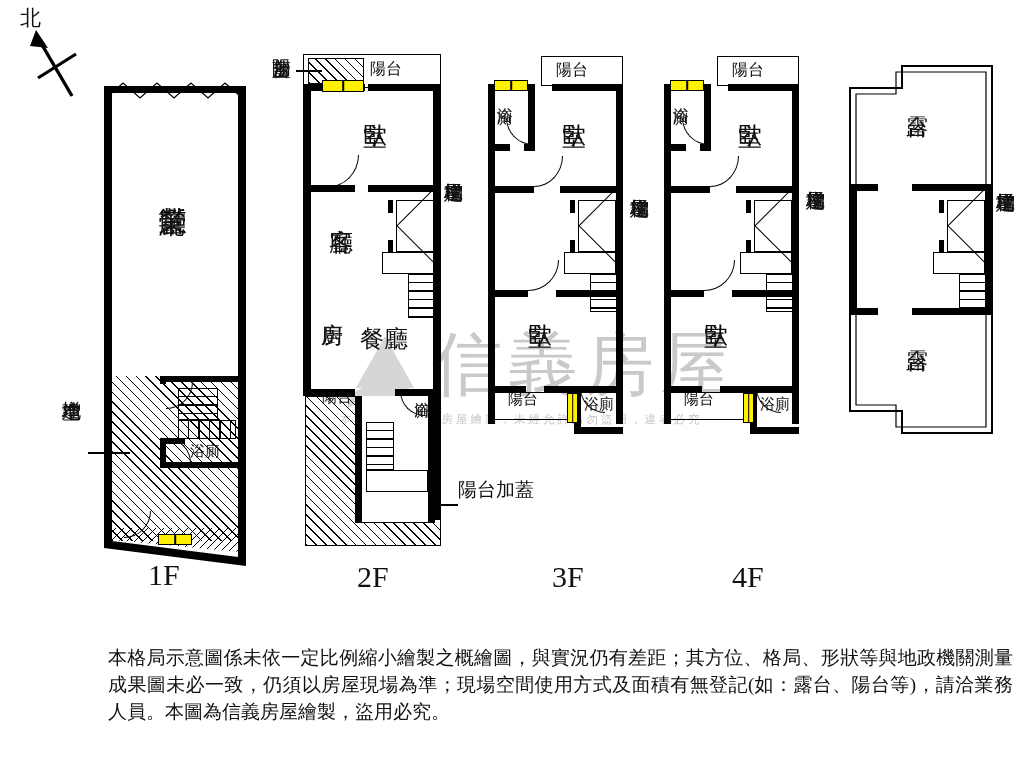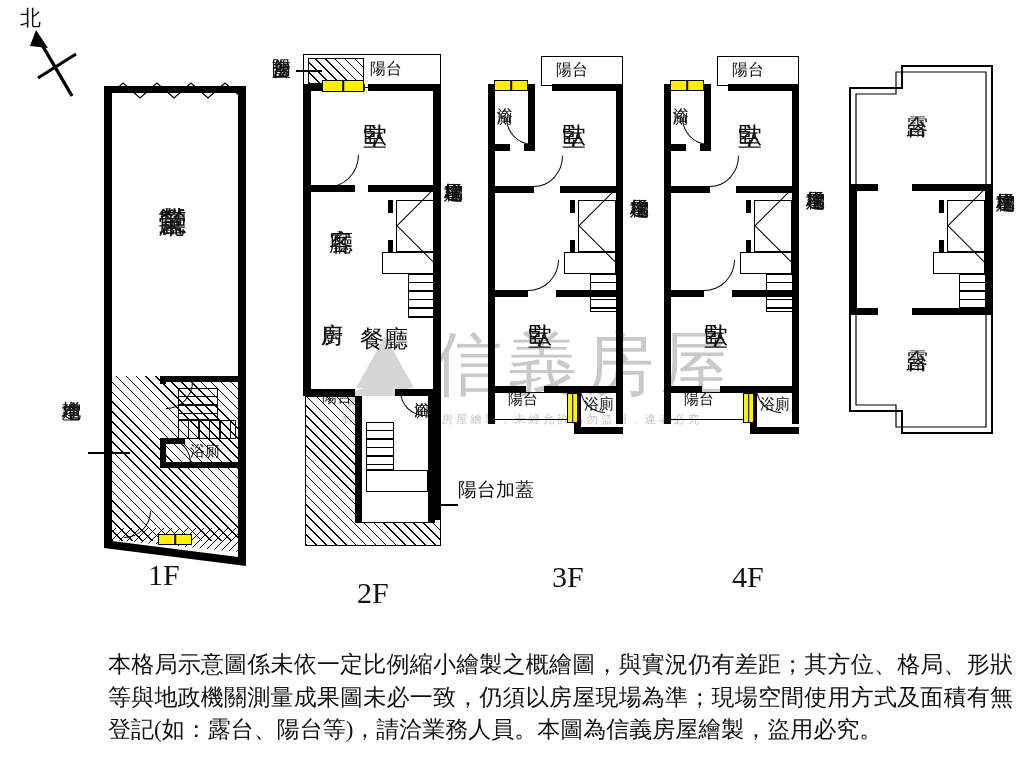--- a/index.html
+++ b/index.html
@@ -218,7 +218,7 @@
 
     <span class="out-label" style="left:444px;top:168px;">增建電梯</span>
 
-    <span class="floor-tag" style="left:357px;top:562px;margin-top:16px;">2F</span>
+    <span class="floor-tag" style="left:357px;top:562px;">2F</span>
   </div>
 
   <div class="plan" style="left:0;top:0;width:700px;height:620px;">

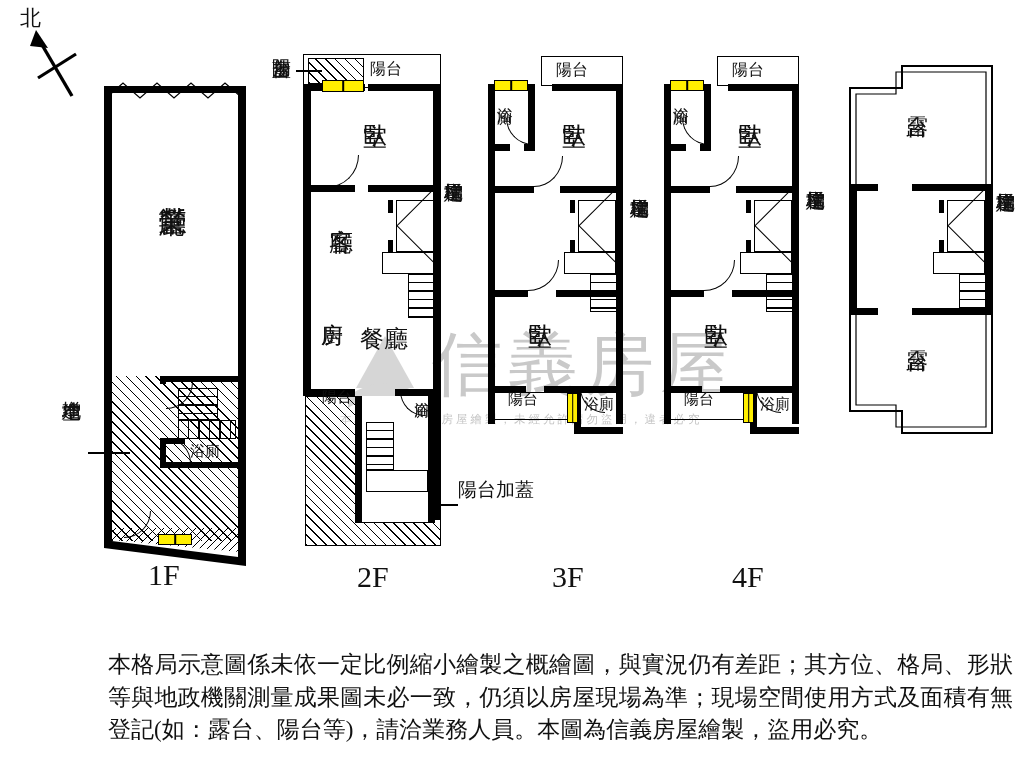--- a/index.html
+++ b/index.html
@@ -70,7 +70,7 @@
 
   
   .disclaimer{position:absolute;left:108px;top:626px;width:905px;
-     font-size:23px;line-height:1.42;text-align:justify;}
+     font-size:19px;line-height:1.42;text-align:justify;}
 </style>
 </head>
 <body>

